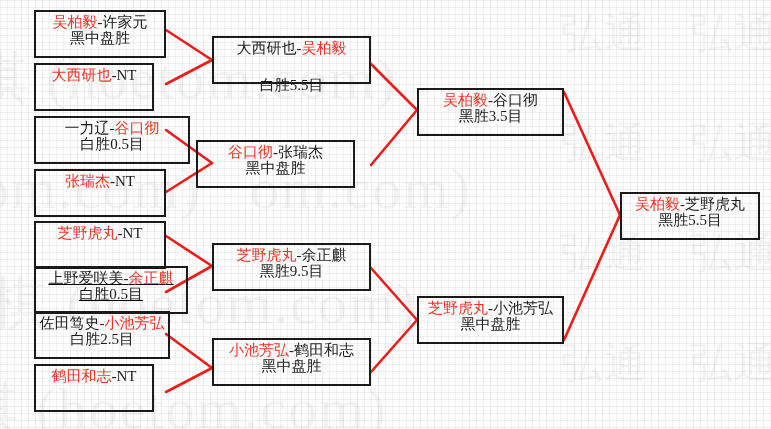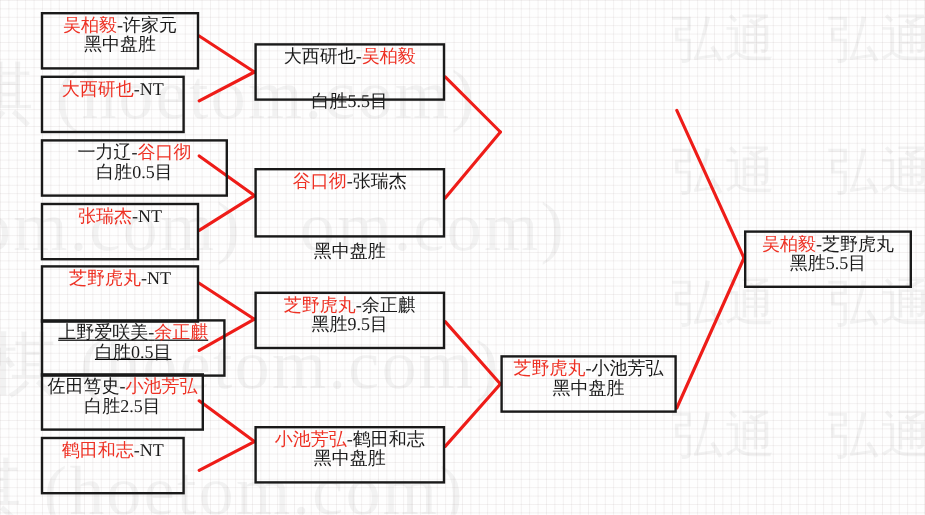--- a/index.html
+++ b/index.html
@@ -198,6 +198,10 @@
     <div class="result">黑中盘胜</div>
   </div>
 
+  <div class="node" style="left:417px; top:88px; width:147px; height:48px;">
+    <div class="pairing"><span class="win">吴柏毅</span><span class="dash">-</span><span class="lose">谷口彻</span></div>
+    <div class="result">黑胜3.5目</div>
+  </div>
 
   <div class="node" style="left:417px; top:296px; width:147px; height:48px;">
     <div class="pairing"><span class="win">芝野虎丸</span><span class="dash">-</span><span class="lose">小池芳弘</span></div>

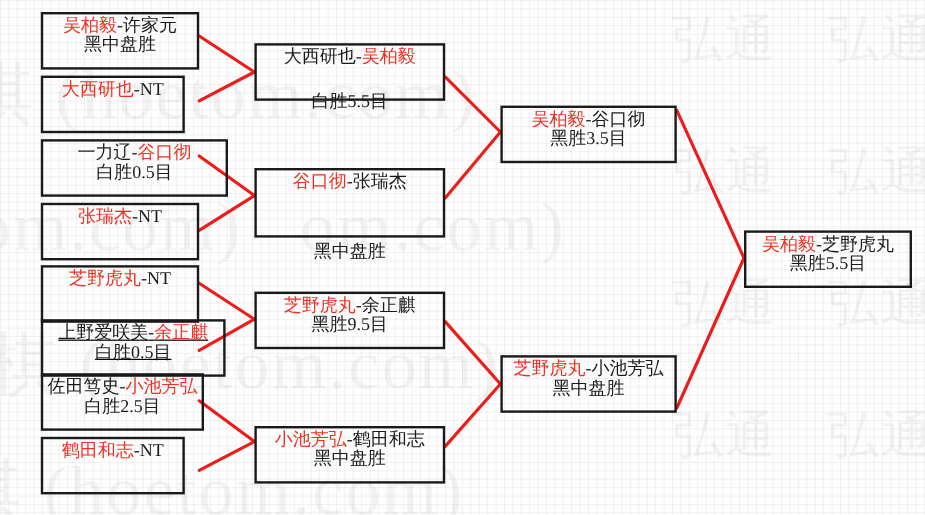--- a/index.html
+++ b/index.html
@@ -183,7 +183,7 @@
     <div class="result">白胜5.5目</div>
   </div>
 
-  <div class="node" style="left:212px; top:140px; width:159px; height:58px;gap:42px;">
+  <div class="node" style="left:196px; top:140px; width:159px; height:48px;">
     <div class="pairing"><span class="win">谷口彻</span><span class="dash">-</span><span class="lose">张瑞杰</span></div>
     <div class="result">黑中盘胜</div>
   </div>

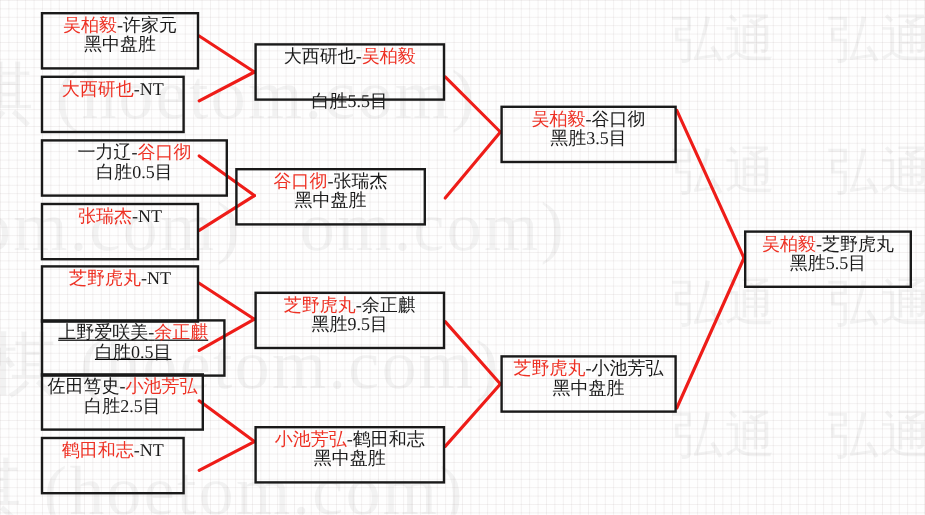--- a/index.html
+++ b/index.html
@@ -193,7 +193,7 @@
     <div class="result">黑胜9.5目</div>
   </div>
 
-  <div class="node" style="left:212px; top:355px; width:159px; height:48px;">
+  <div class="node" style="left:212px; top:338px; width:159px; height:48px;">
     <div class="pairing"><span class="win">小池芳弘</span><span class="dash">-</span><span class="lose">鹤田和志</span></div>
     <div class="result">黑中盘胜</div>
   </div>

